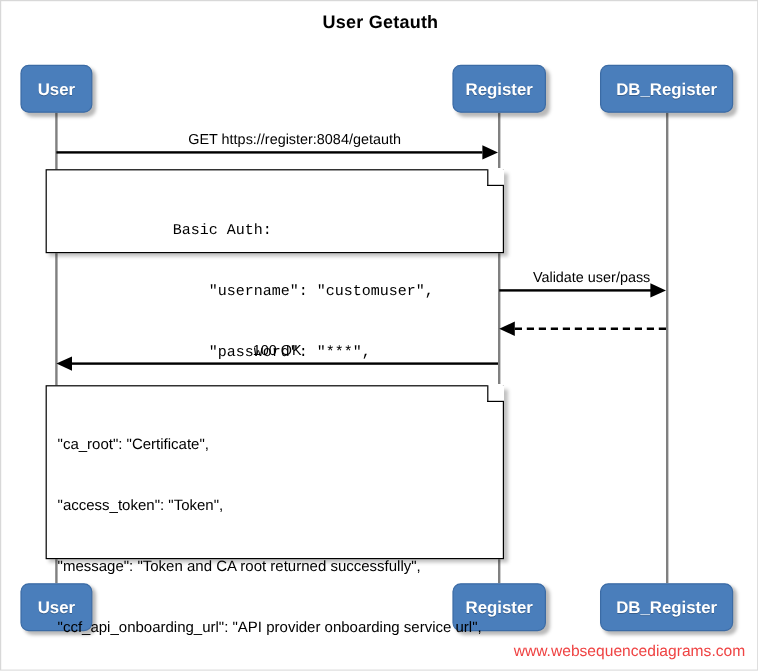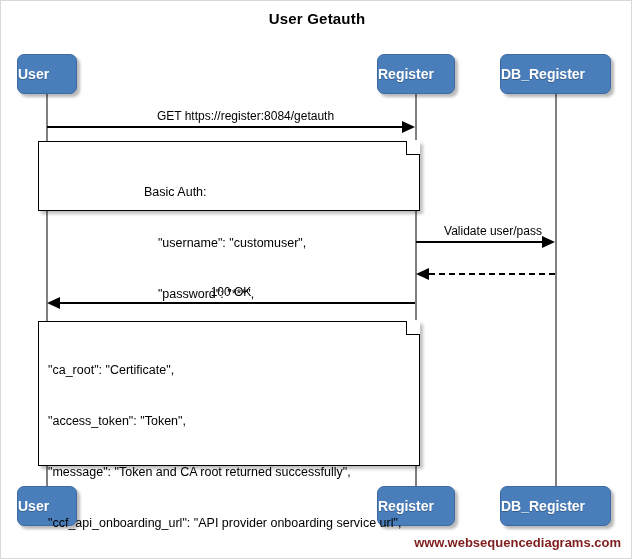--- a/index.html
+++ b/index.html
@@ -47,6 +47,7 @@
     font-weight: bold;
     display: flex;
     align-items: center;
+    justify-content: center;
     box-shadow: 3px 3px 3px rgba(0,0,0,0.28);
     text-shadow: 0 1px 0 rgba(0,0,0,0.25);
     white-space: nowrap;

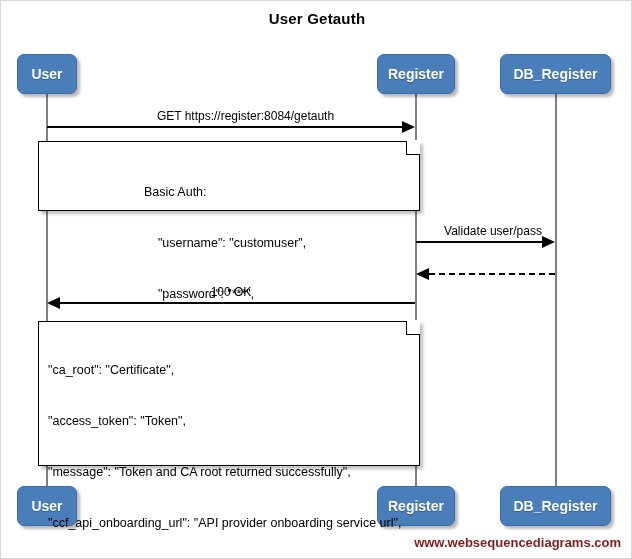--- a/index.html
+++ b/index.html
@@ -170,7 +170,7 @@
   <div class="msg-line" style="left:46px; top:125px; width:355px;"></div>
   <div class="arrow-head right" style="left:401px; top:120px;"></div>
 
-  <div class="note" style="left:37px; top:140px; width:382px; height:70px;">
+  <div class="note" style="left:37px; top:140px; width:382px; height:70px;font-family:Liberation Mono, monospace;">
     <span class="fold"></span>
     <div class="note-body centered">
       <span class="note-line">Basic Auth:</span>

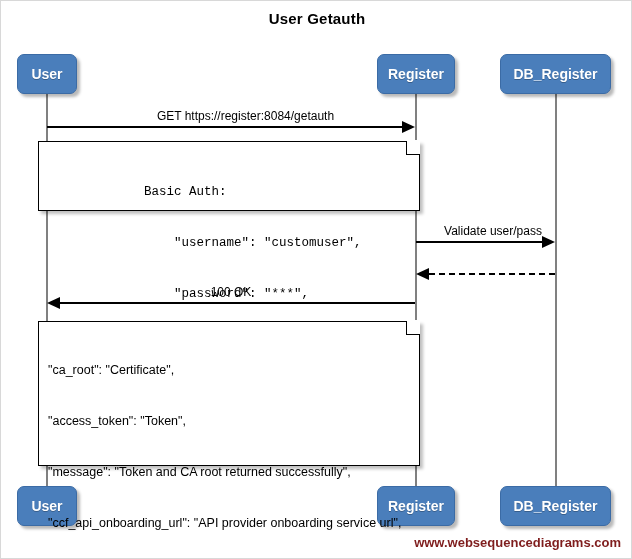--- a/index.html
+++ b/index.html
@@ -140,9 +140,8 @@
     right: 10px;
     bottom: 8px;
     font-size: 13px;
-    color: #7f1d1d;
+    color: #ef4444;
     white-space: nowrap;
-    font-weight: bold;
   }
 </style>
 </head>

